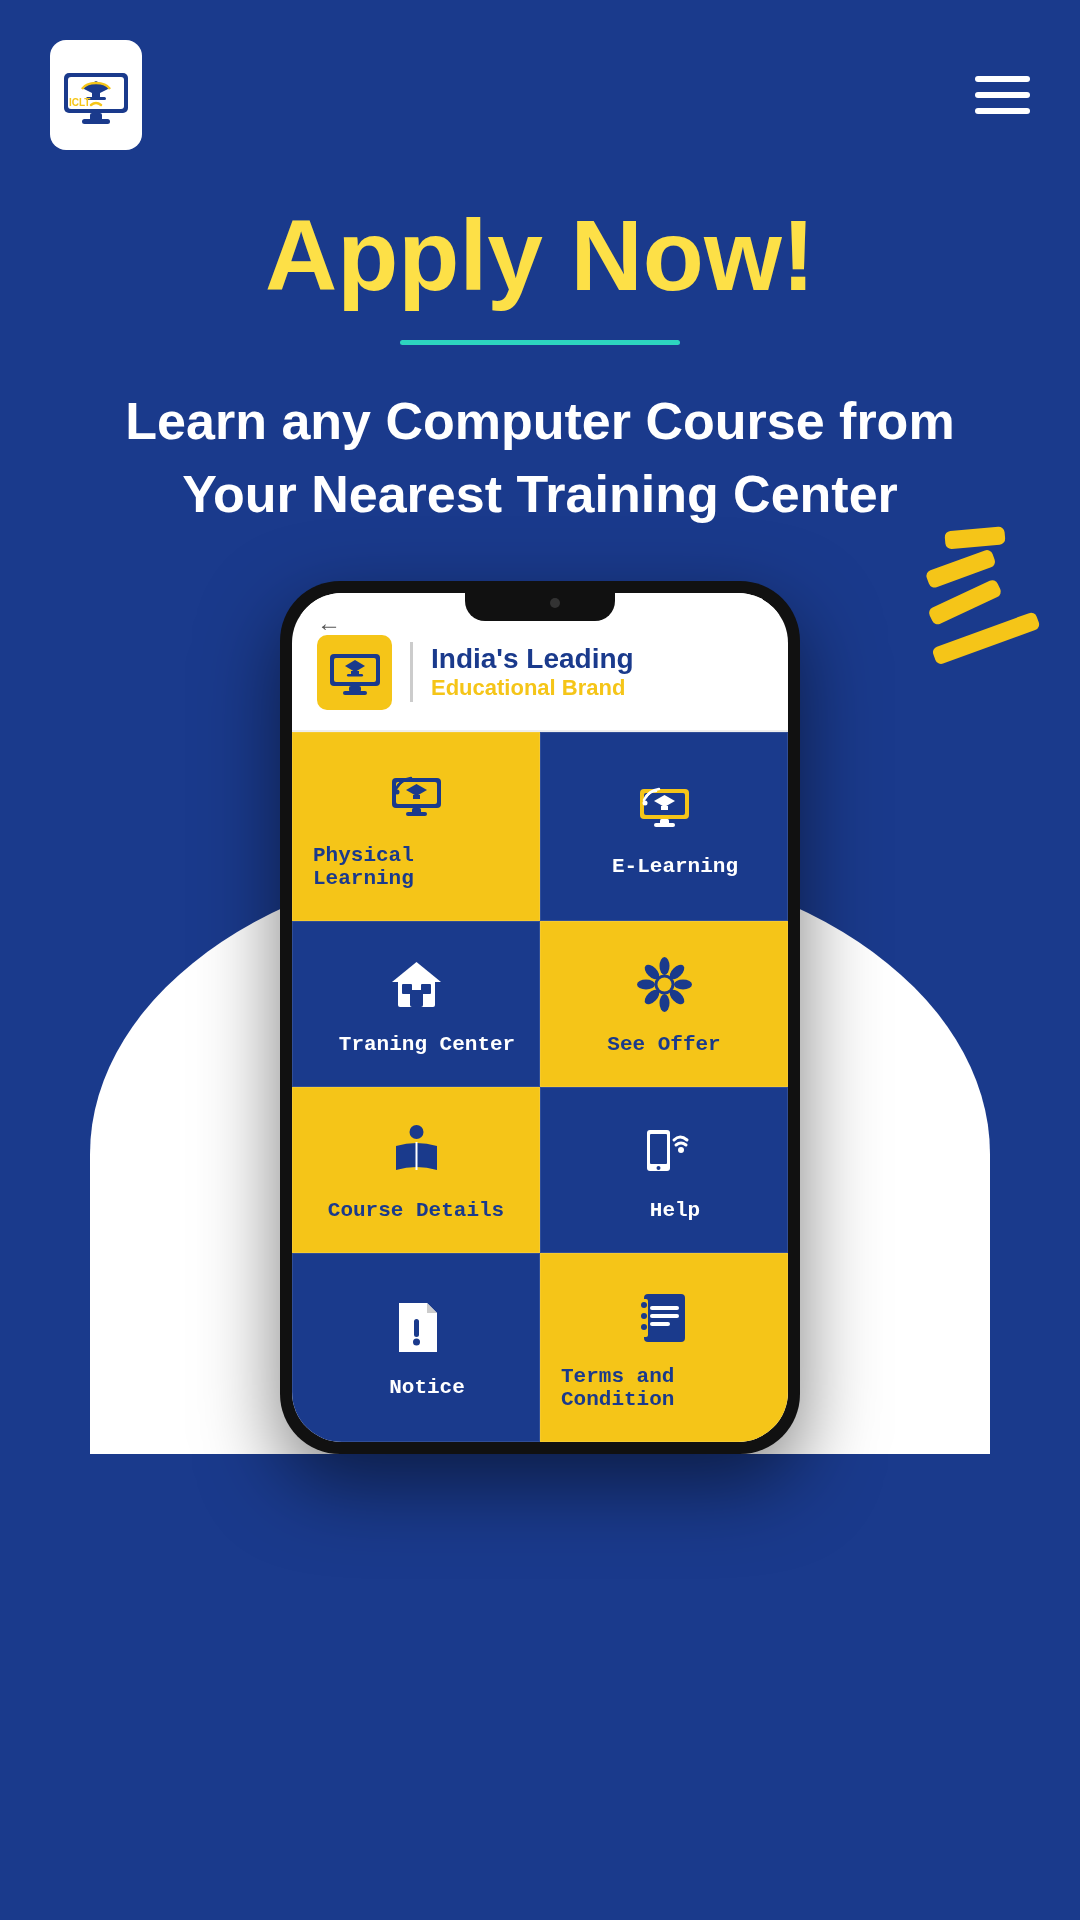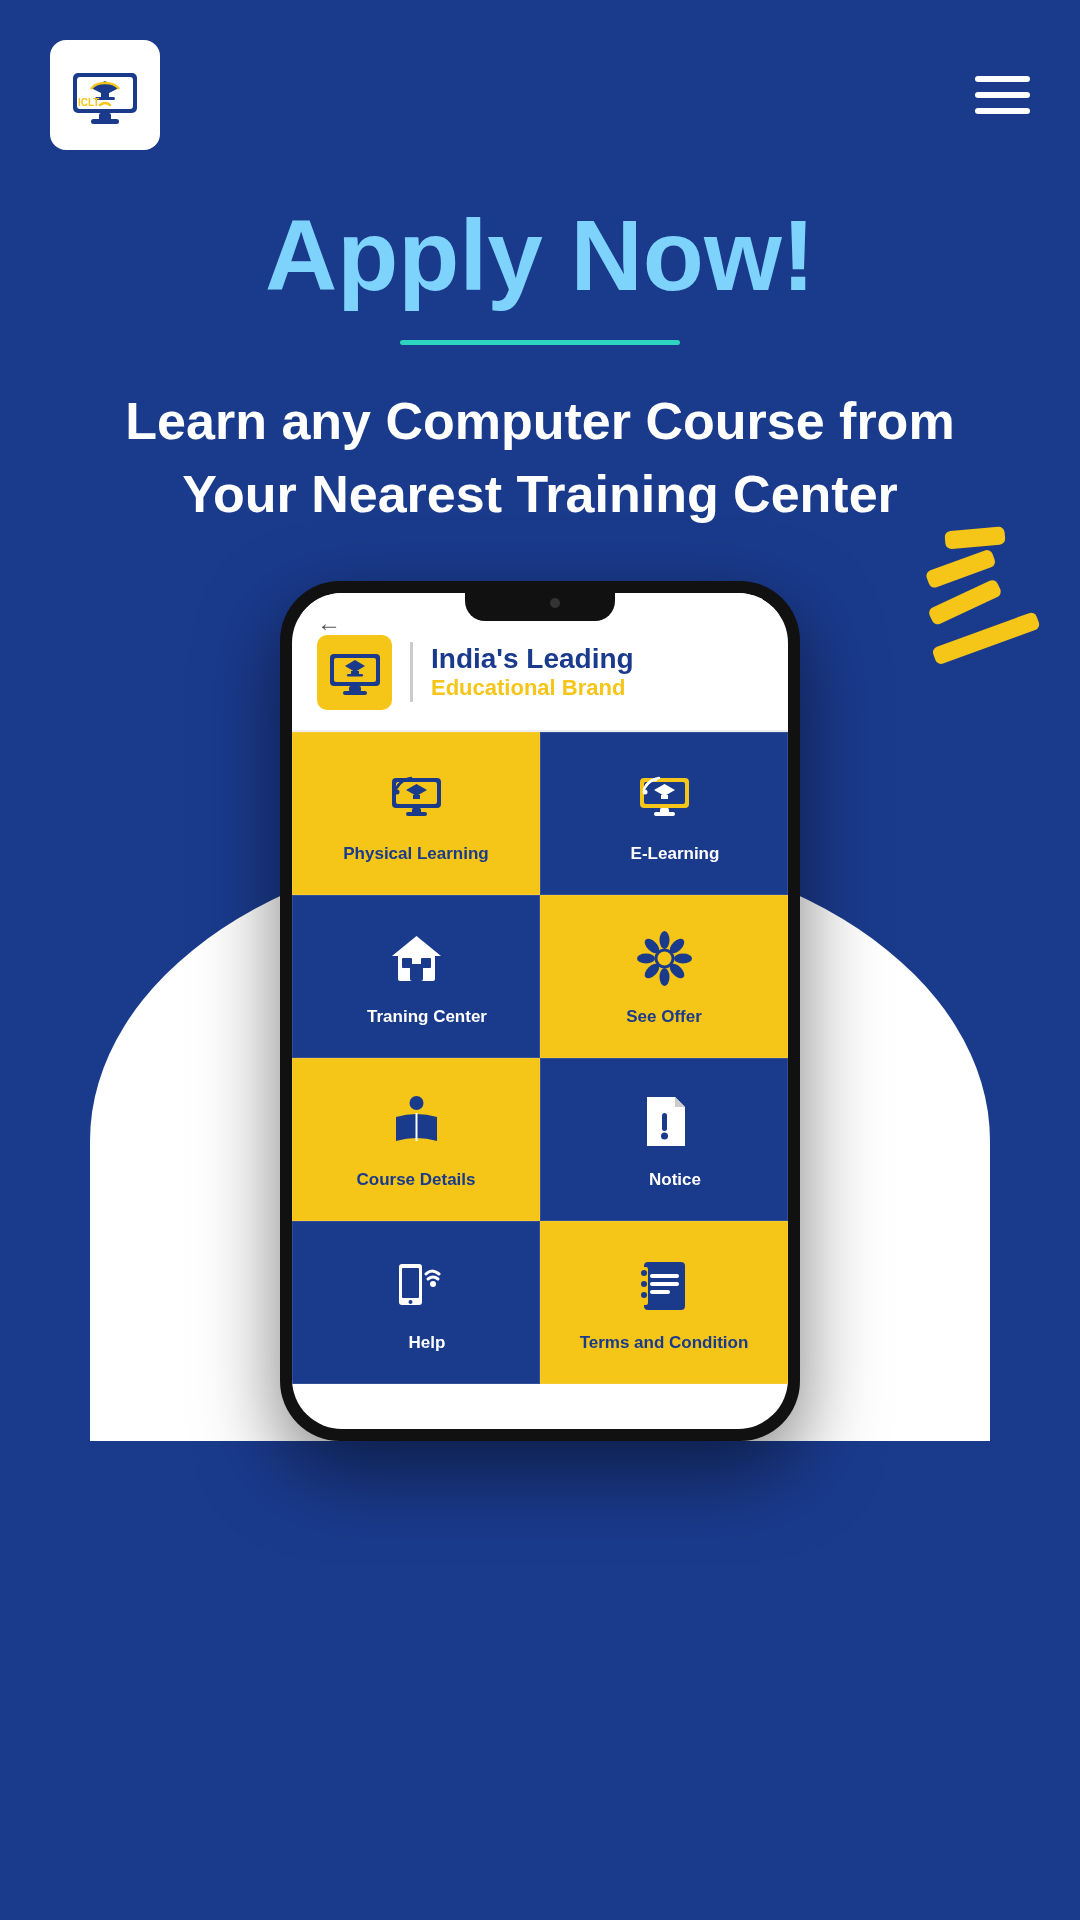--- a/index.html
+++ b/index.html
@@ -25,7 +25,7 @@
       align-items: center;
     }
     .logo-box {
-      width: 110px;
+      width: 92px;
       height: 110px;
       background: white;
       border-radius: 16px;

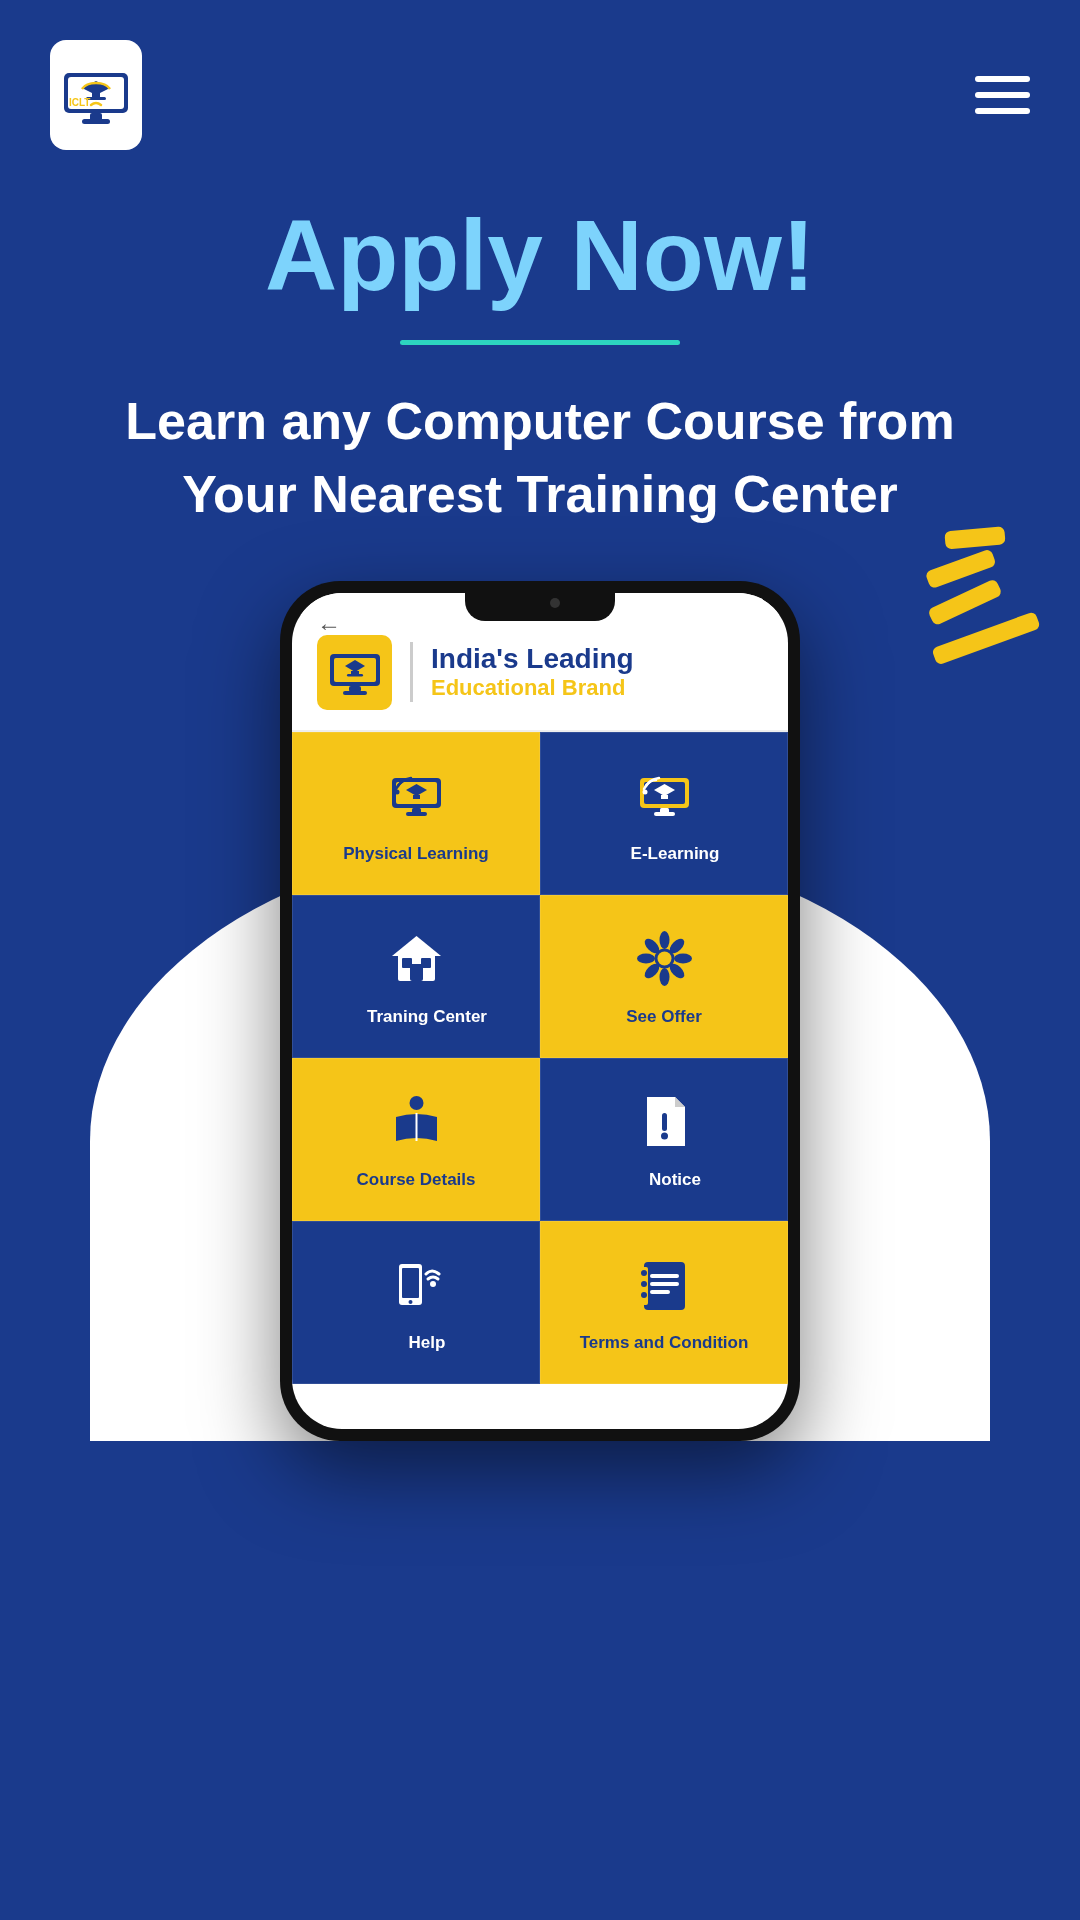--- a/index.html
+++ b/index.html
@@ -55,7 +55,7 @@
     .apply-now {
       font-size: 100px;
       font-weight: 900;
-      color: #7dd3fc;
+      color: #fde047;
       line-height: 1.1;
     }
     .divider-line {

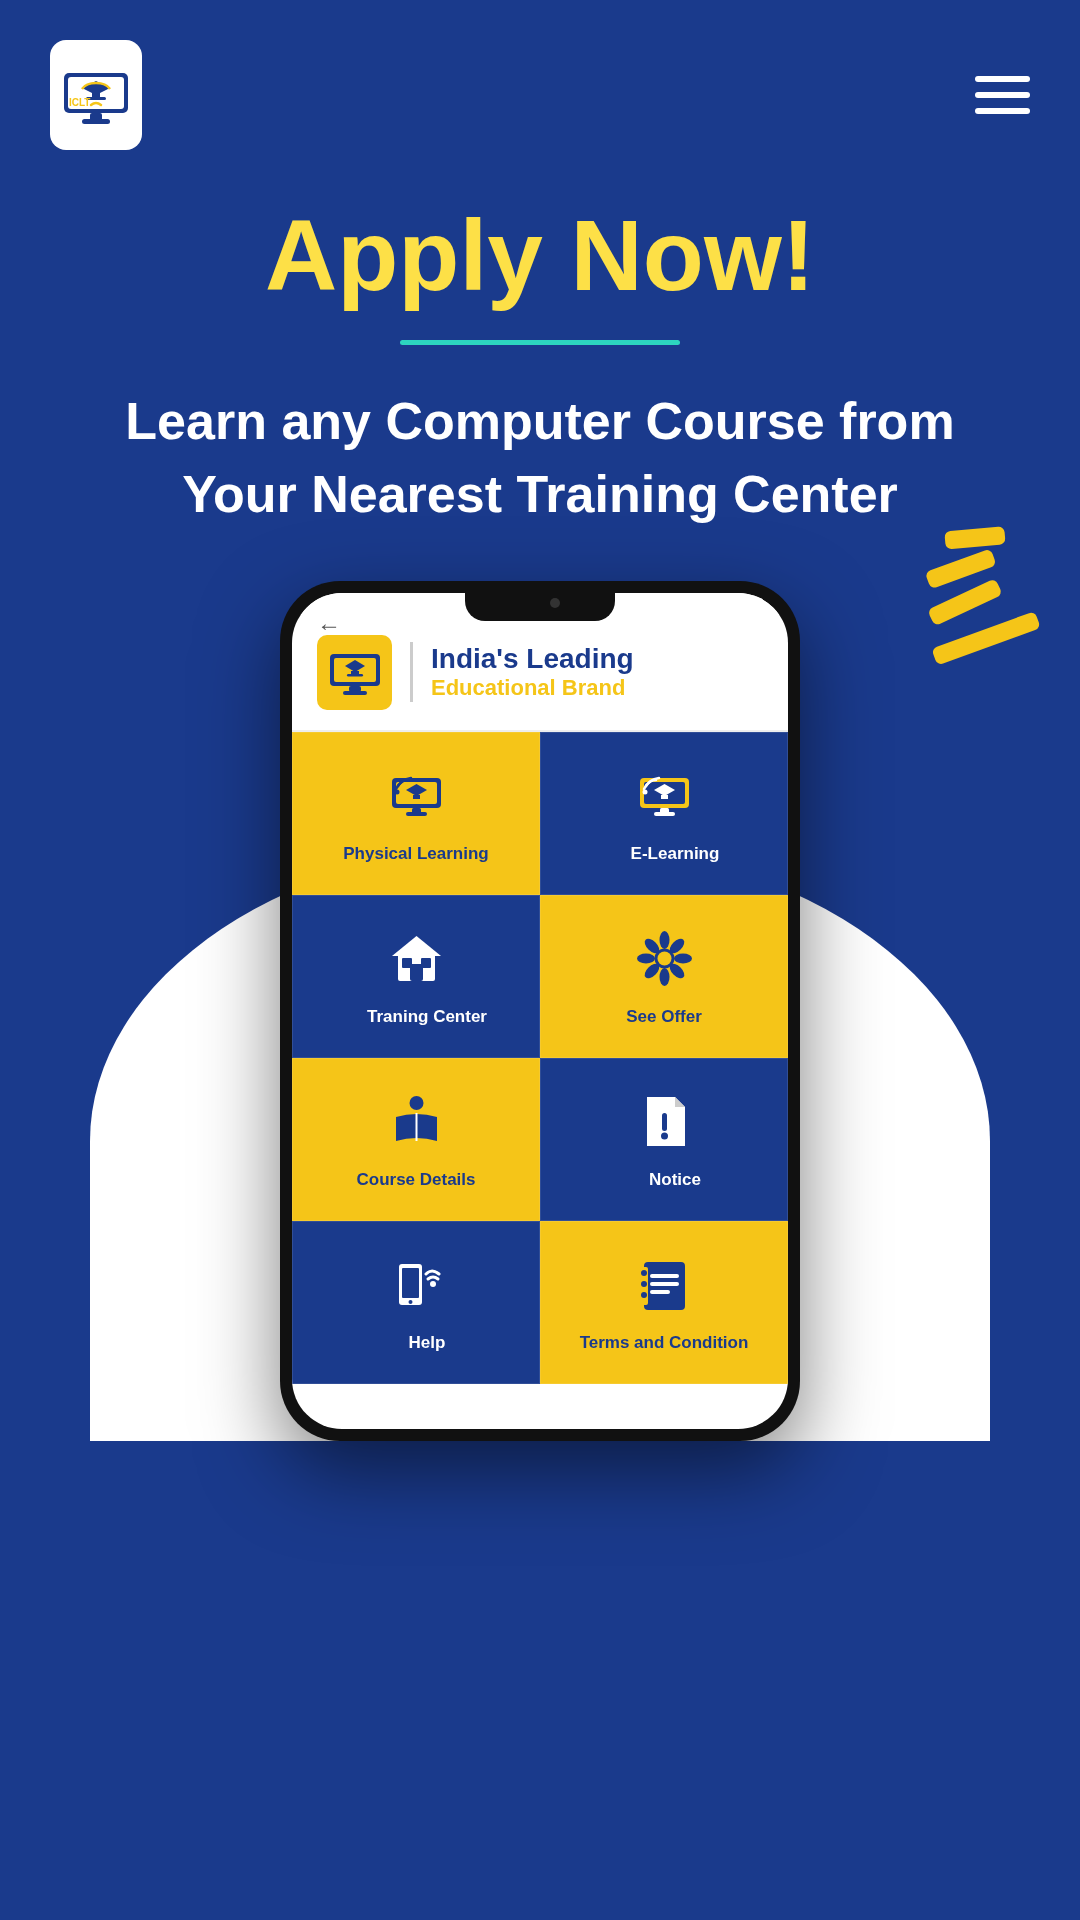--- a/index.html
+++ b/index.html
@@ -223,9 +223,10 @@
       margin-bottom: 12px;
     }
     .menu-label {
-      font-size: 17px;
+      font-size: 21px;
       font-weight: 600;
-      text-align: center;
+      text-align: left;
+      font-family: Liberation Mono, monospace;
     }
     .menu-item.yellow .menu-label { color: #1a3a8c; }
     .menu-item.blue .menu-label { color: white; margin-left: 22px; }

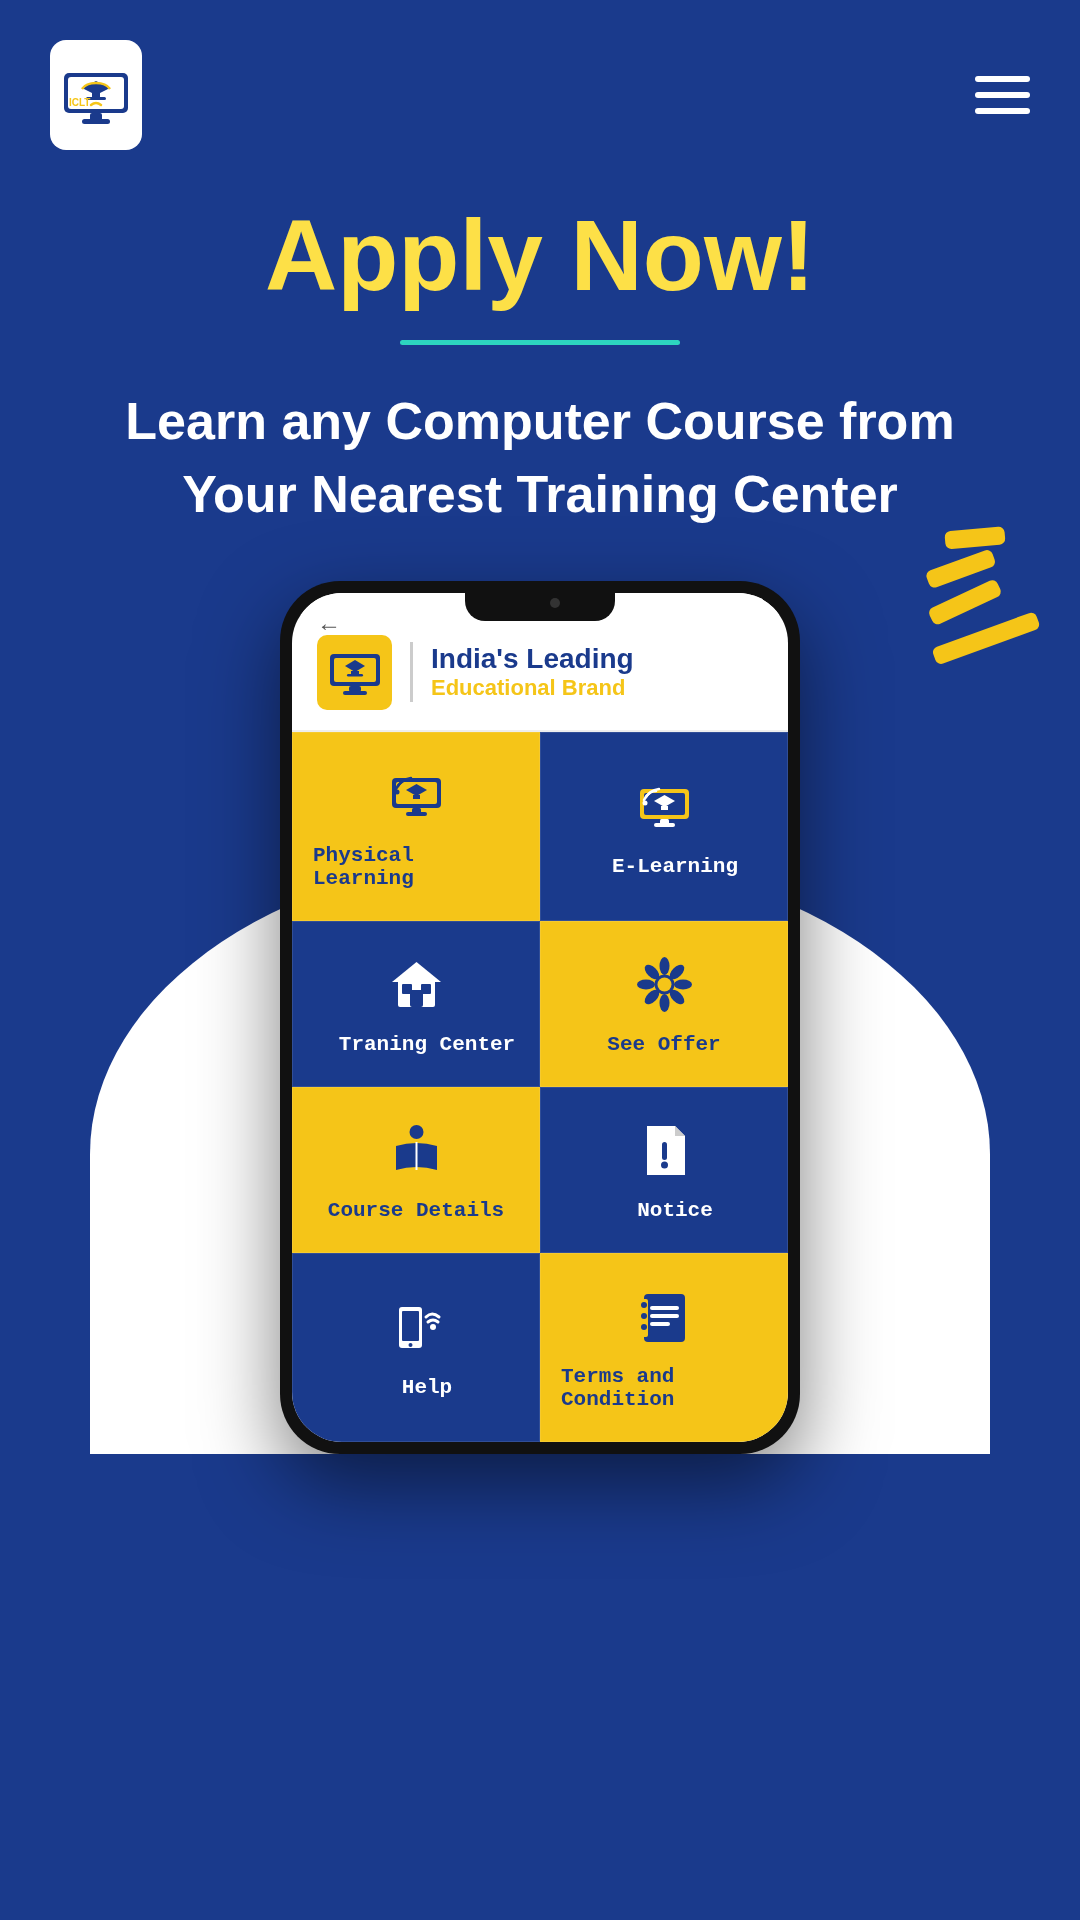--- a/index.html
+++ b/index.html
@@ -411,6 +411,22 @@
           <div class="menu-icon">
             <svg class="icon-svg" viewBox="0 0 65 65">
 
+              <path d="M18,12 Q15,12 15,15 L15,50 Q15,53 18,53 L35,53 Q38,53 38,50 L38,15 Q38,12 35,12 Z" fill="white" stroke="none"></path>
+              <rect x="18" y="16" width="17" height="30" rx="1" fill="#1a3a8c"></rect>
+              <circle cx="26.5" cy="50" r="2" fill="#1a3a8c"></circle>
+
+              <path d="M42,22 Q48,16 55,22" stroke="white" stroke-width="3" fill="none" stroke-linecap="round"></path>
+              <path d="M44,27 Q49,23 54,27" stroke="white" stroke-width="3" fill="none" stroke-linecap="round"></path>
+              <circle cx="49" cy="32" r="3" fill="white"></circle>
+            </svg>
+          </div>
+          <div class="menu-label">Help</div>
+        </div>
+
+        <div class="menu-item blue">
+          <div class="menu-icon">
+            <svg class="icon-svg" viewBox="0 0 65 65">
+
               <path d="M15,8 L43,8 L53,18 L53,57 L15,57 Z" fill="white"></path>
               <path d="M43,8 L43,18 L53,18" fill="#ccc" stroke="none"></path>
               <rect x="30" y="24" width="5" height="18" rx="2.5" fill="#1a3a8c"></rect>
@@ -420,22 +436,6 @@
           <div class="menu-label bold">Notice</div>
         </div>
 
-        <div class="menu-item blue">
-          <div class="menu-icon">
-            <svg class="icon-svg" viewBox="0 0 65 65">
-
-              <path d="M18,12 Q15,12 15,15 L15,50 Q15,53 18,53 L35,53 Q38,53 38,50 L38,15 Q38,12 35,12 Z" fill="white" stroke="none"></path>
-              <rect x="18" y="16" width="17" height="30" rx="1" fill="#1a3a8c"></rect>
-              <circle cx="26.5" cy="50" r="2" fill="#1a3a8c"></circle>
-
-              <path d="M42,22 Q48,16 55,22" stroke="white" stroke-width="3" fill="none" stroke-linecap="round"></path>
-              <path d="M44,27 Q49,23 54,27" stroke="white" stroke-width="3" fill="none" stroke-linecap="round"></path>
-              <circle cx="49" cy="32" r="3" fill="white"></circle>
-            </svg>
-          </div>
-          <div class="menu-label">Help</div>
-        </div>
-
         <div class="menu-item yellow">
           <div class="menu-icon">
             <svg class="icon-svg" viewBox="0 0 65 65">

